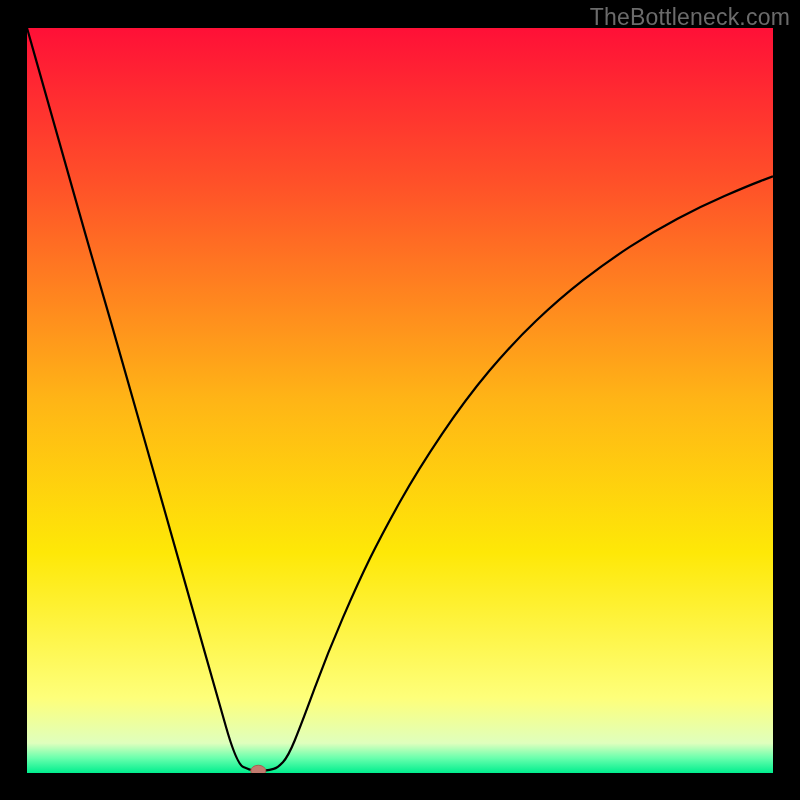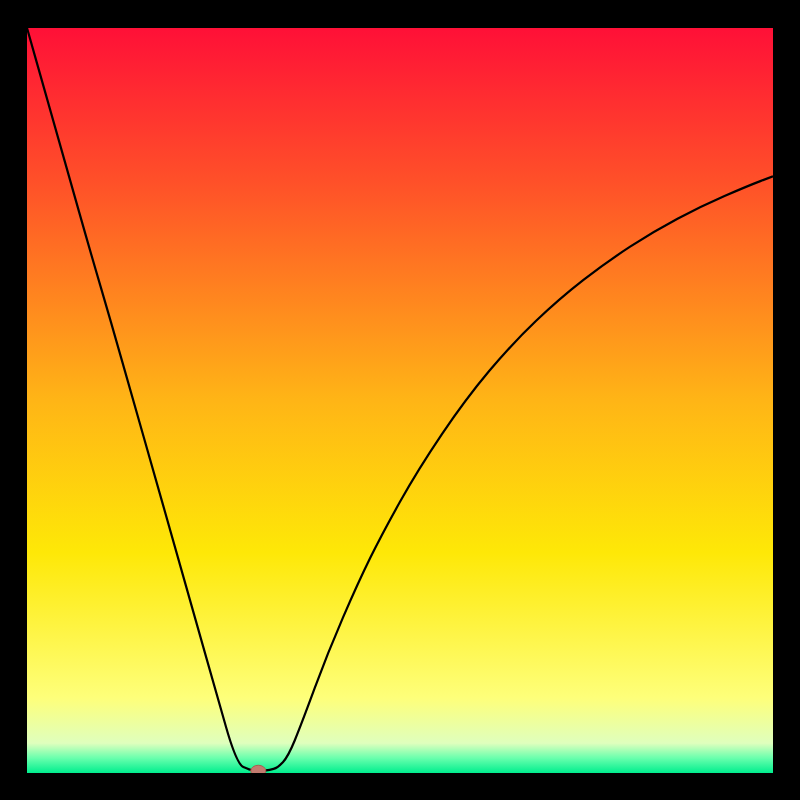--- a/index.html
+++ b/index.html
@@ -40,6 +40,7 @@
 <body>
 
 <div class="frame">
+  <div class="watermark">TheBottleneck.com</div>
   <svg class="plot" viewBox="0 0 746 745" preserveAspectRatio="none">
     <defs>
       <linearGradient id="bg-grad" x1="0" y1="0" x2="0" y2="1">

